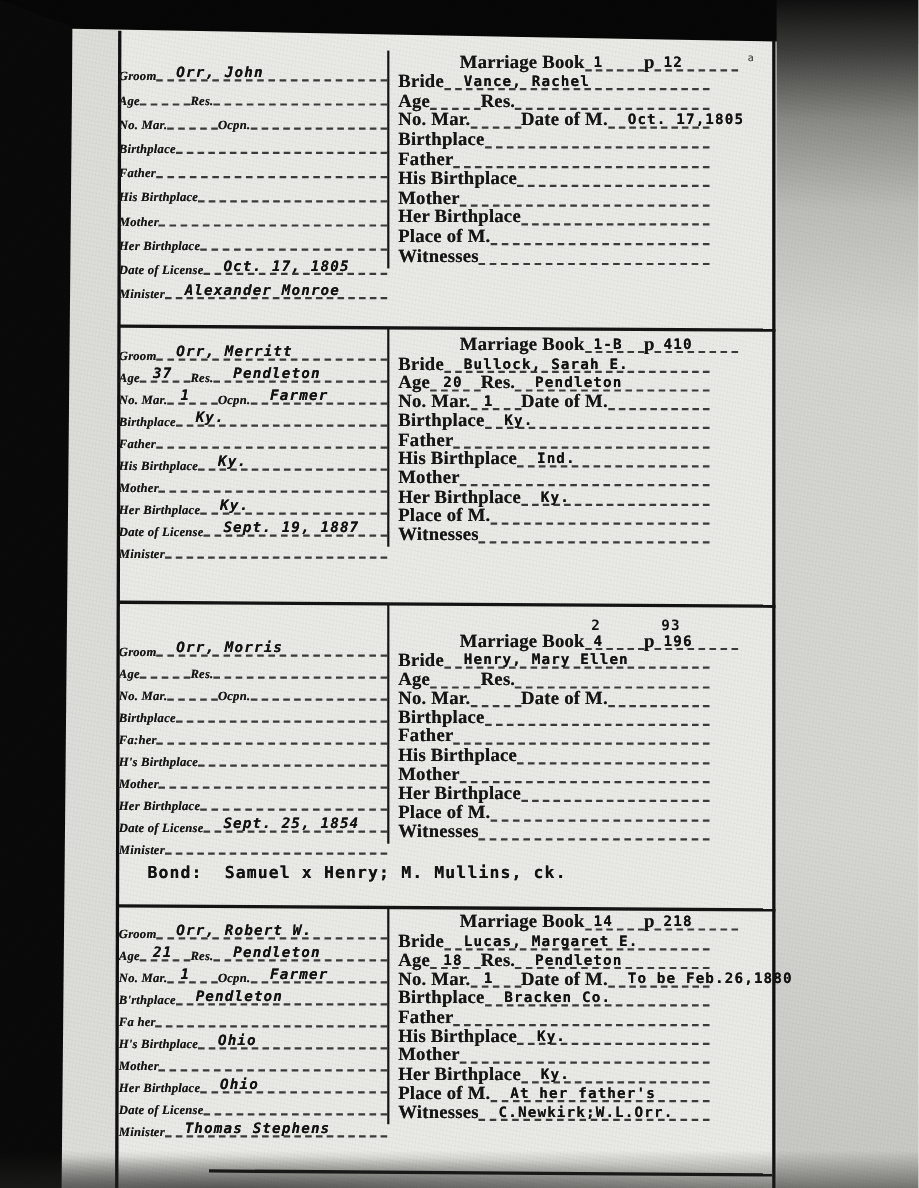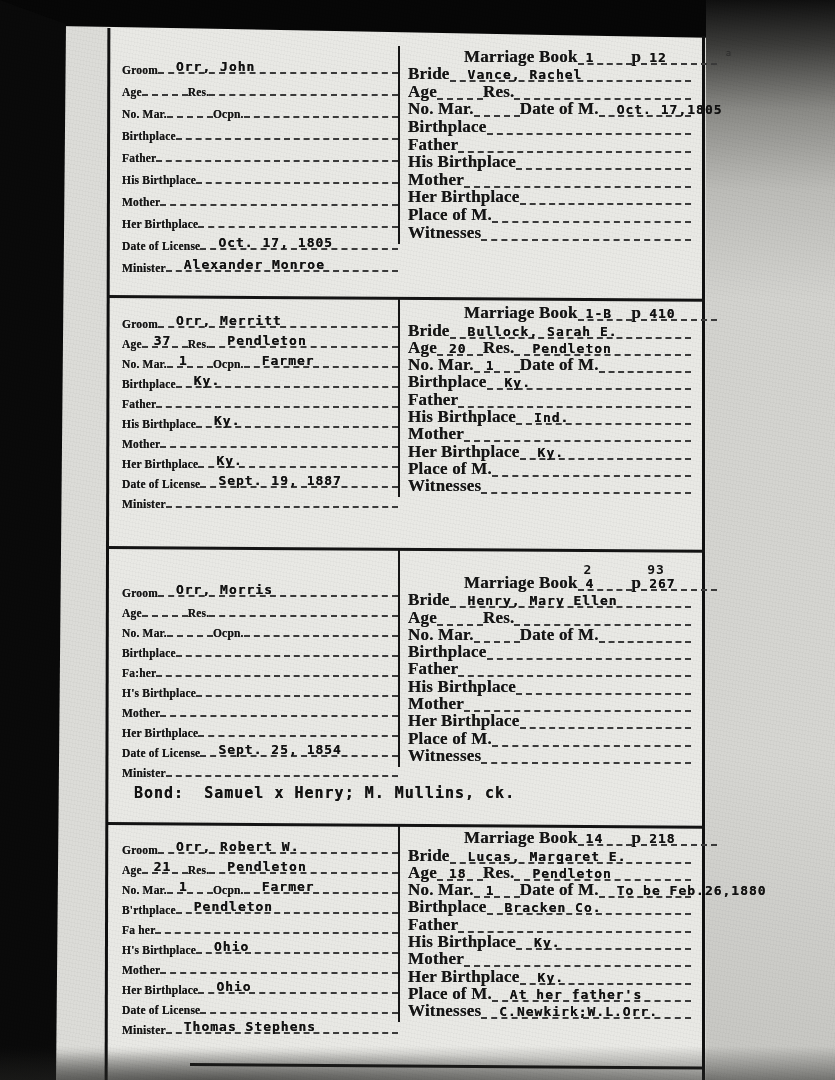--- a/index.html
+++ b/index.html
@@ -37,7 +37,7 @@
   .r3{top:550px;height:272px;}
   .r4{top:825px;height:255px;}
   .cols{display:flex;align-items:flex-start;}
-  .gcol{width:290px;padding-left:14px;box-sizing:border-box;}
+  .gcol{width:244px;box-sizing:border-box;font-style:italic;}
   .bcol{width:303px;box-sizing:border-box;border-left:2px solid #151515;padding-left:8px;padding-right:10px;}
   .r1 .gcol{padding-top:9px;}  .r1 .bcol{padding-top:4px;}
   .r2 .gcol{padding-top:12px;} .r2 .bcol{padding-top:8px;}

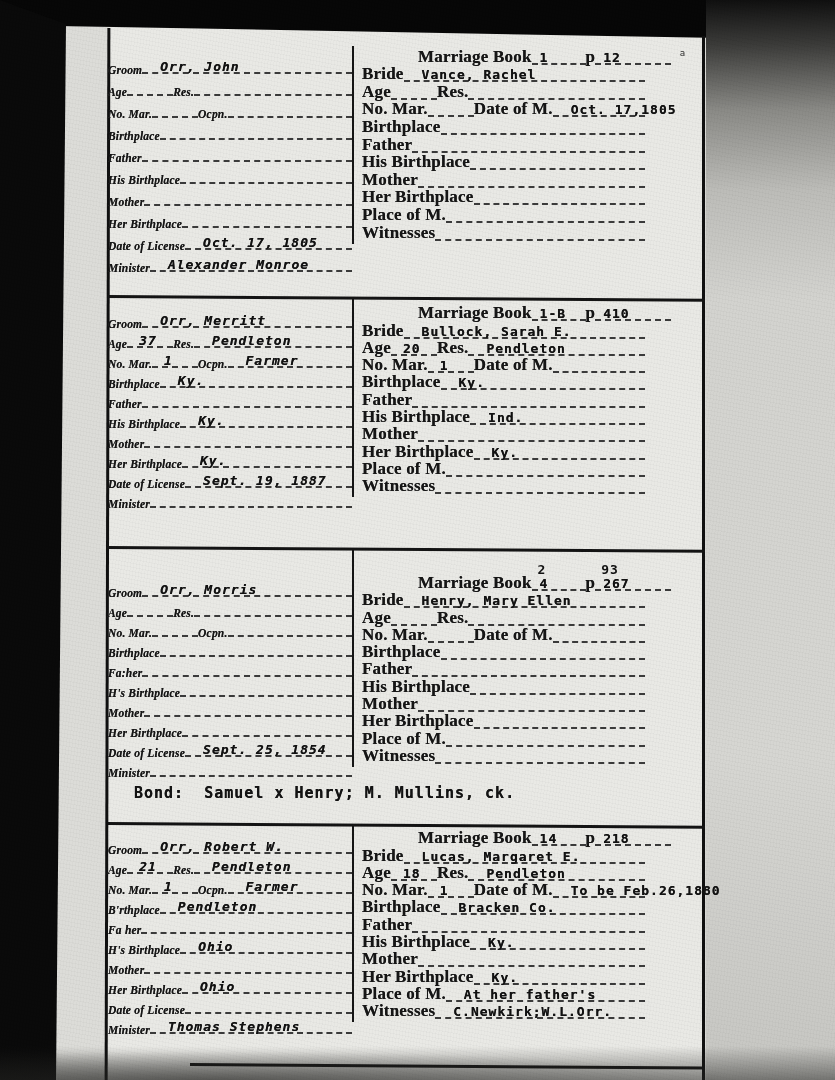--- a/index.html
+++ b/index.html
@@ -402,7 +402,7 @@
           <span class="lbl">p</span>
           <span class="leader wp">
             <span class="topval">93</span>
-            <span class="val">267</span>
+            <span class="val">196</span>
           </span>
         </div>
         <div class="row">

